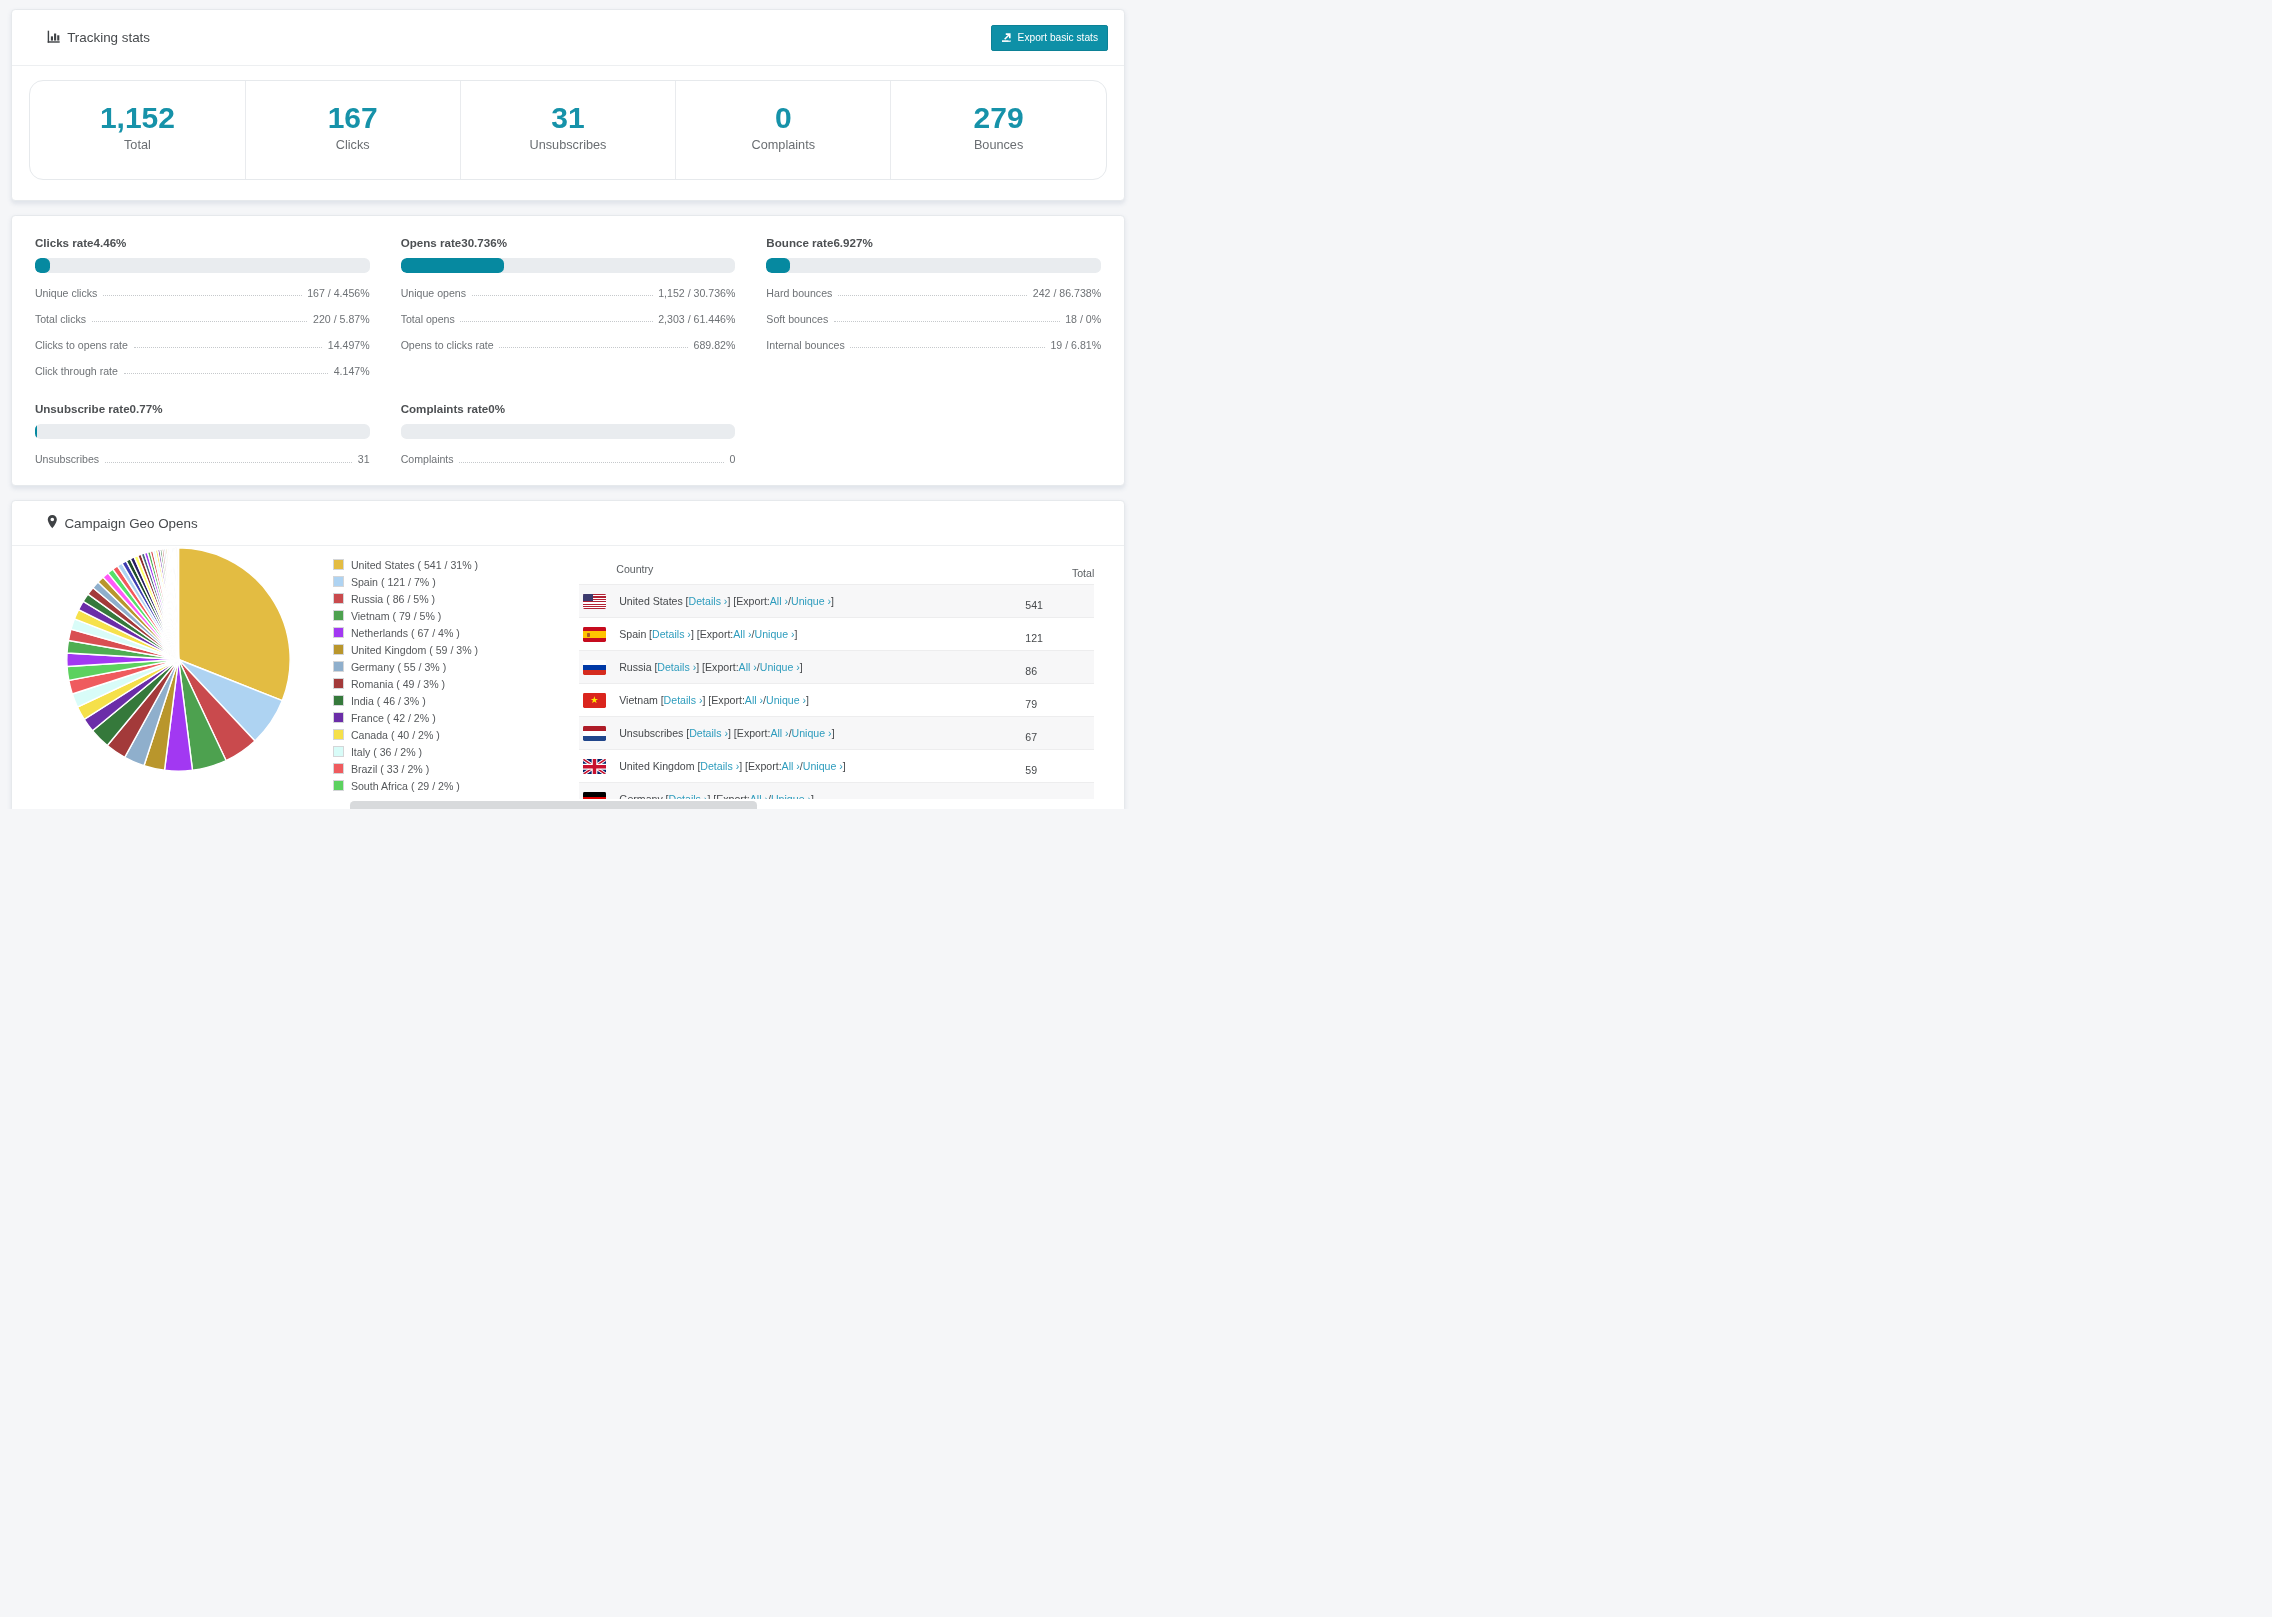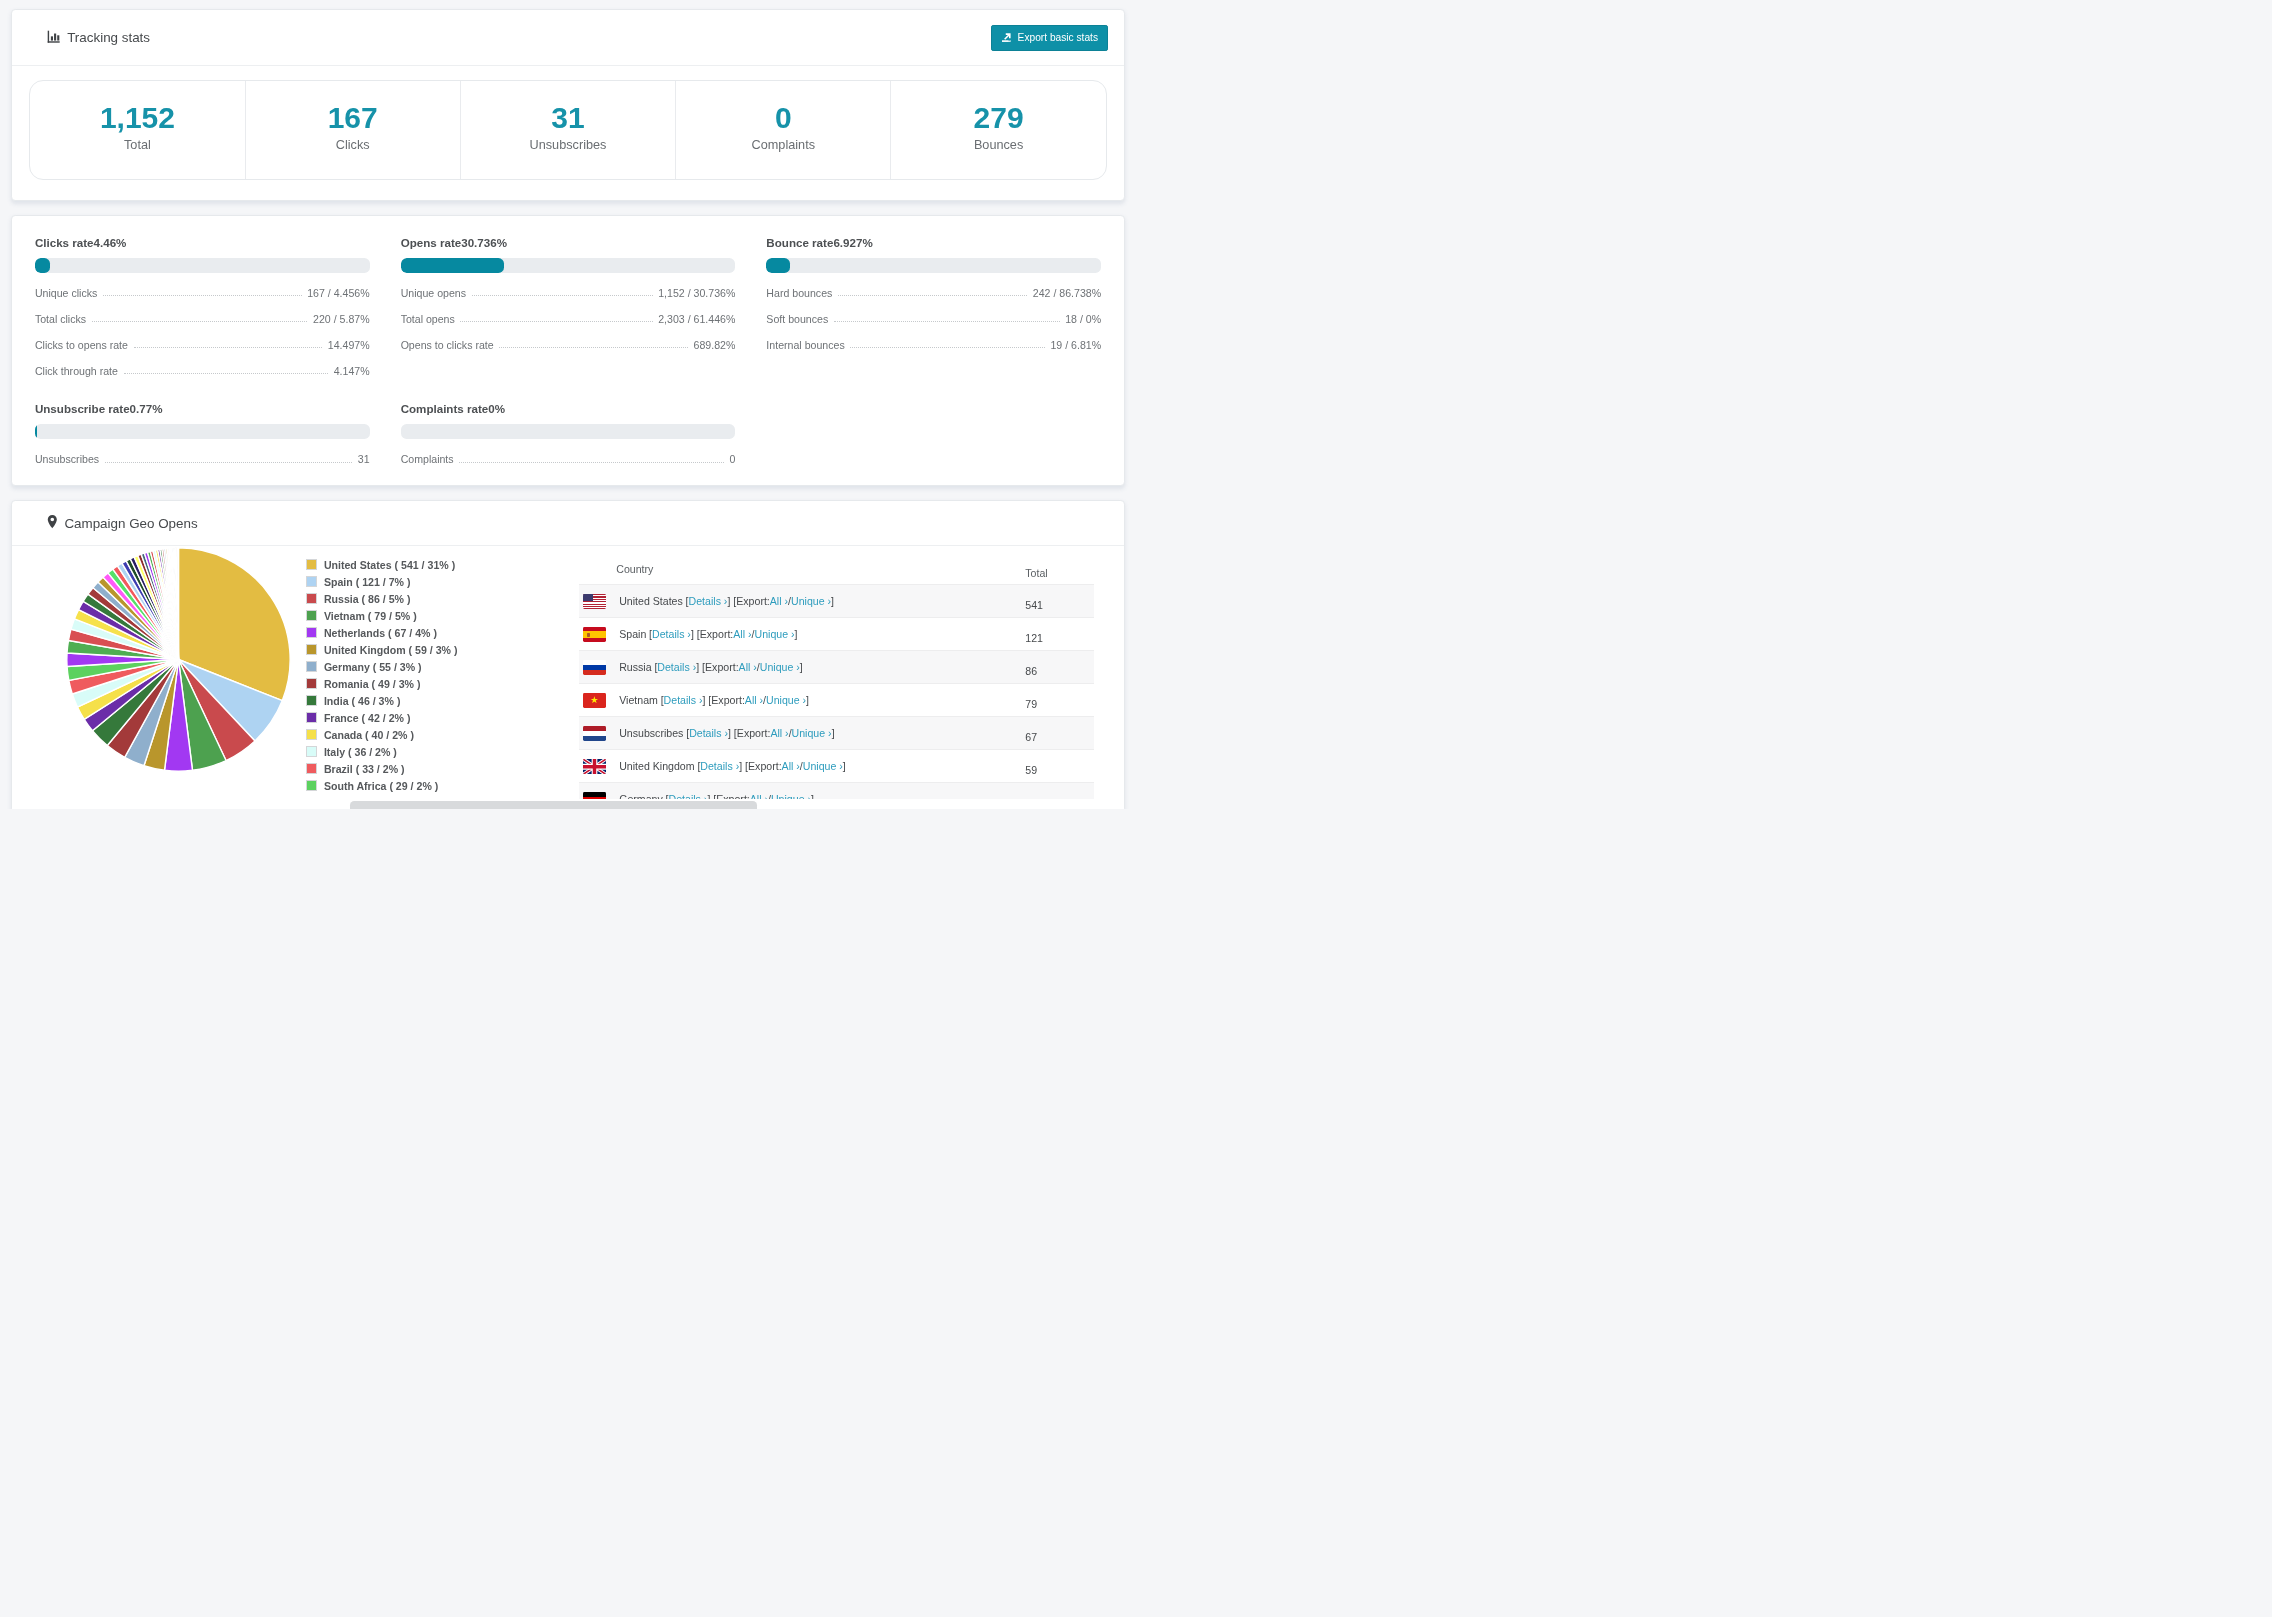--- a/index.html
+++ b/index.html
@@ -37,7 +37,7 @@
   #card-geo{margin-top:13.4px;height:311px;overflow:hidden;}
   #geo-content{position:absolute;left:0;right:0;top:44px;bottom:0;}
   #pie-wrap{position:absolute;left:52px;top:0px;width:229px;height:229px;}
-  #legend{position:absolute;left:294px;top:14px;font-weight:bold;}
+  #legend{position:absolute;left:321px;top:14px;}
   .legend-item{display:flex;align-items:center;margin-bottom:5px;cursor:pointer;}
   .chip{width:9.2px;height:9.2px;border:1.4px solid #d4d6d8;margin-right:6.4px;flex:none;}
   .legend-text{font-size:10.6px;color:#55585b;}

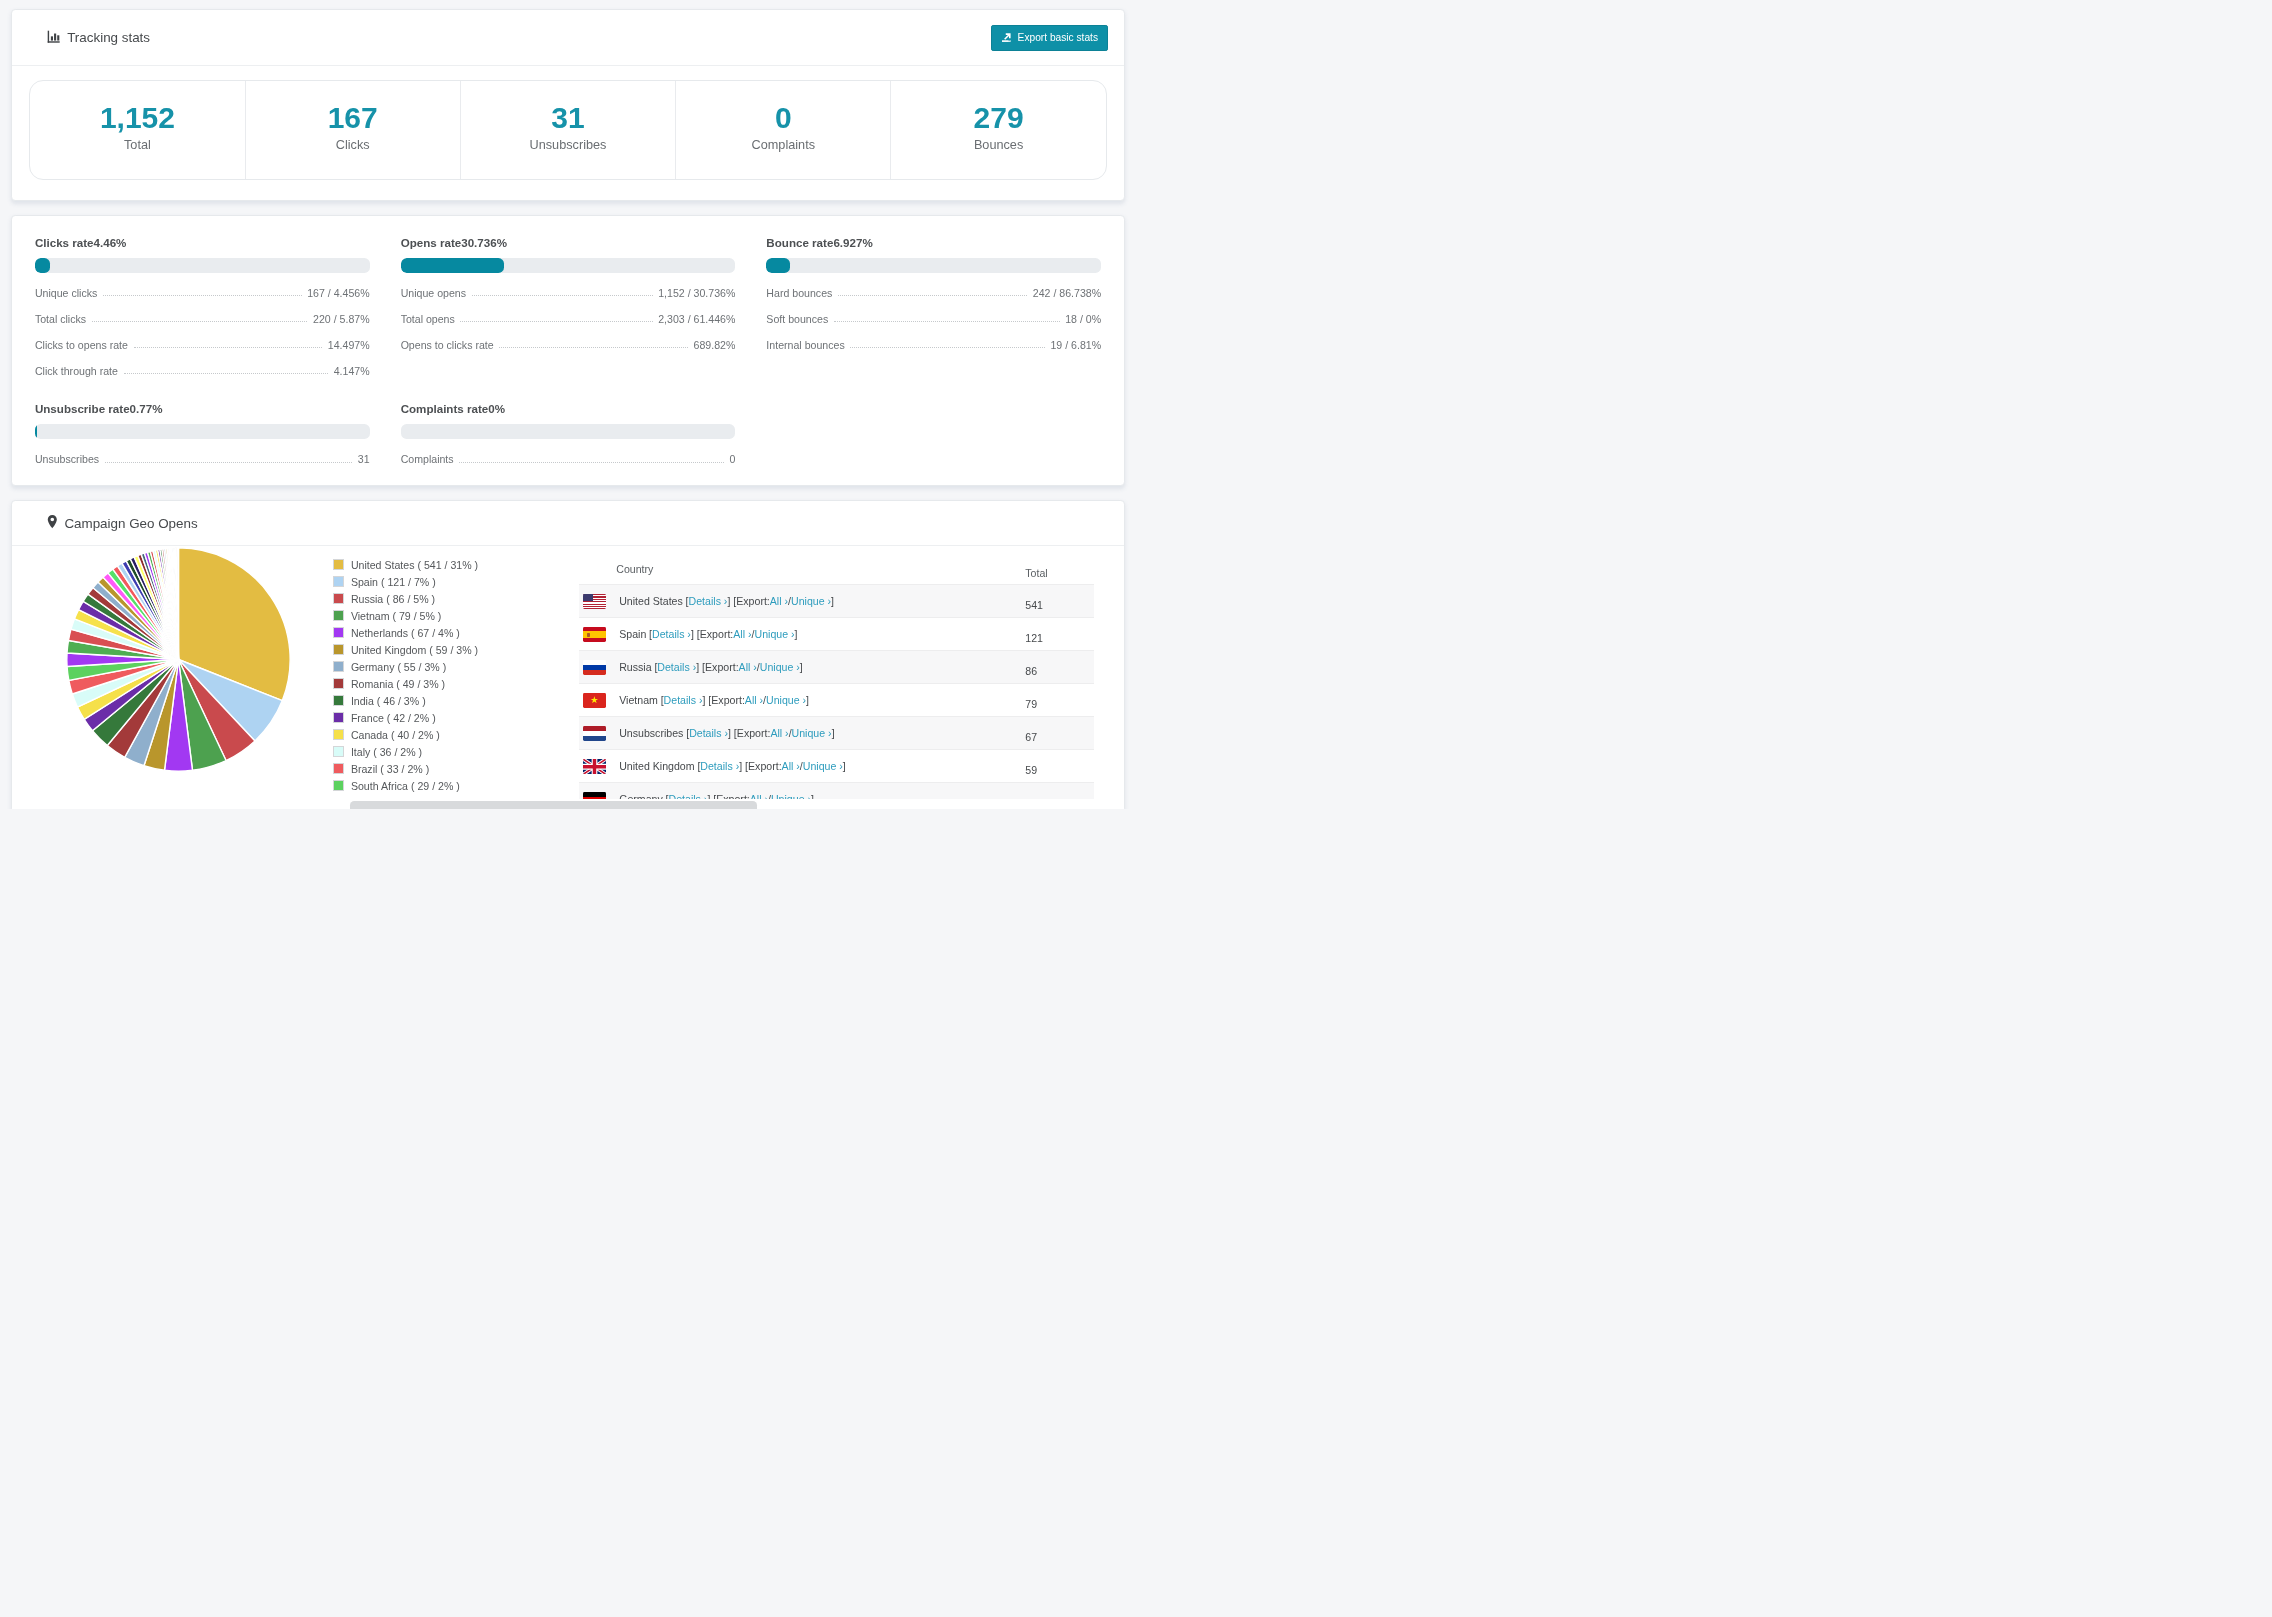--- a/index.html
+++ b/index.html
@@ -43,7 +43,7 @@
   .legend-text{font-size:10.6px;color:#55585b;}
   
   #geo-table{position:absolute;left:567px;top:8.5px;width:515px;height:246px;overflow:hidden;}
-  .thead{display:flex;align-items:center;height:31px;font-size:10.6px;color:#5c6064;}
+  .thead{display:flex;align-items:center;height:31px;font-size:10.6px;color:#5c6064;text-align:right;}
   .trow{display:flex;align-items:center;height:32px;border-top:0.7px solid #ededee;font-size:10.6px;color:#46494c;}
   .trow.alt{background:#f7f7f8;}
   .col-country{flex:1;display:flex;align-items:center;}

